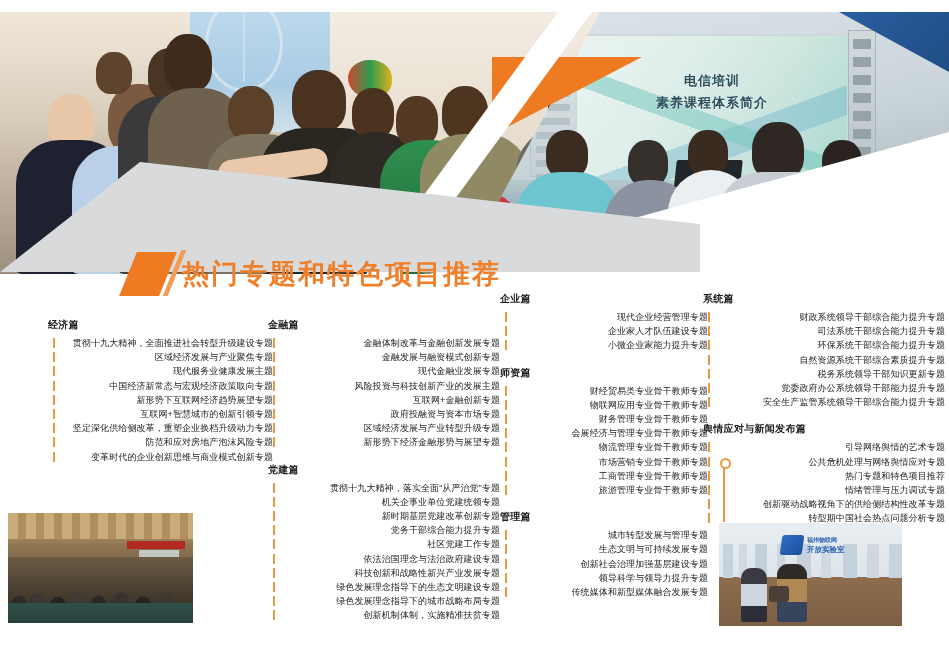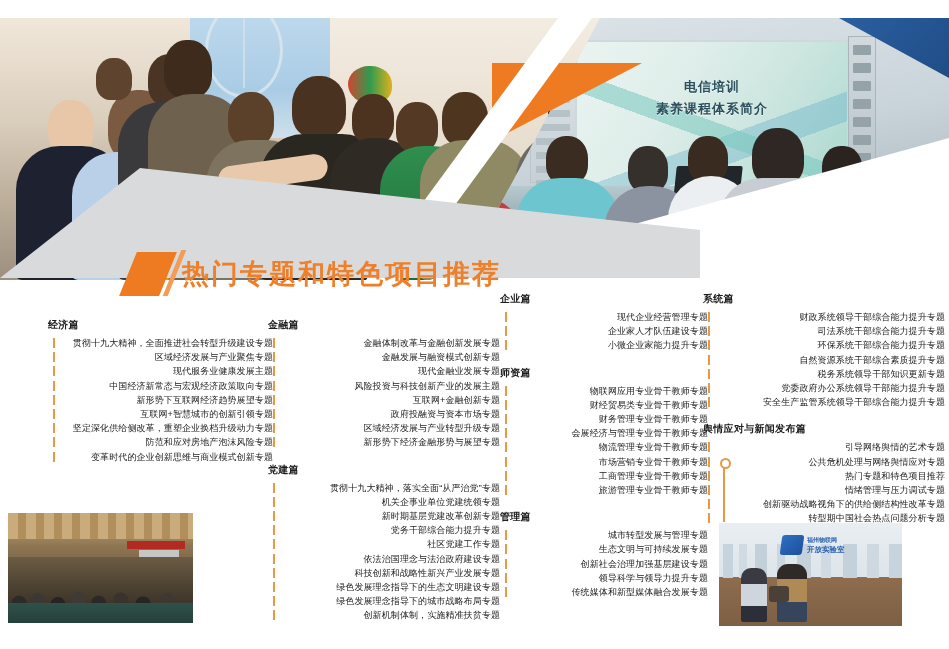--- a/index.html
+++ b/index.html
@@ -13,7 +13,7 @@
 
   
   #collage{
-    position:absolute;left:0;top:18px;width:949px;height:300px;
+    position:absolute;left:0;top:12px;width:949px;height:300px;
     background:#ffffff;overflow:hidden;
   }
 

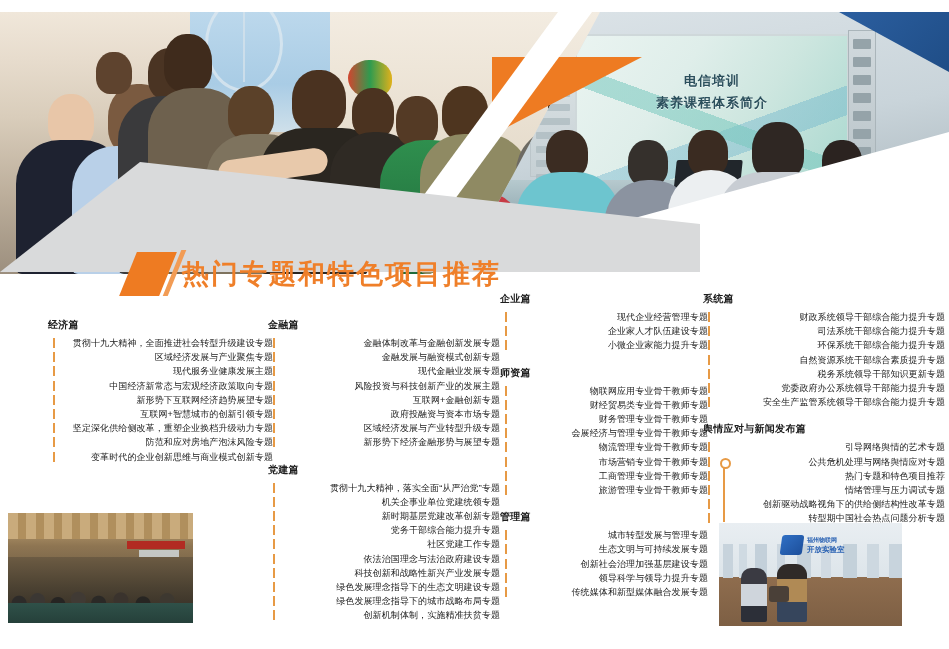--- a/index.html
+++ b/index.html
@@ -404,8 +404,8 @@
     <div class="sec">
       <div class="sec-title">师资篇</div>
       <ul class="items">
+        <li>财经贸易类专业骨干教师专题</li>
         <li>物联网应用专业骨干教师专题</li>
-        <li>财经贸易类专业骨干教师专题</li>
         <li>财务管理专业骨干教师专题</li>
         <li>会展经济与管理专业骨干教师专题</li>
         <li>物流管理专业骨干教师专题</li>

